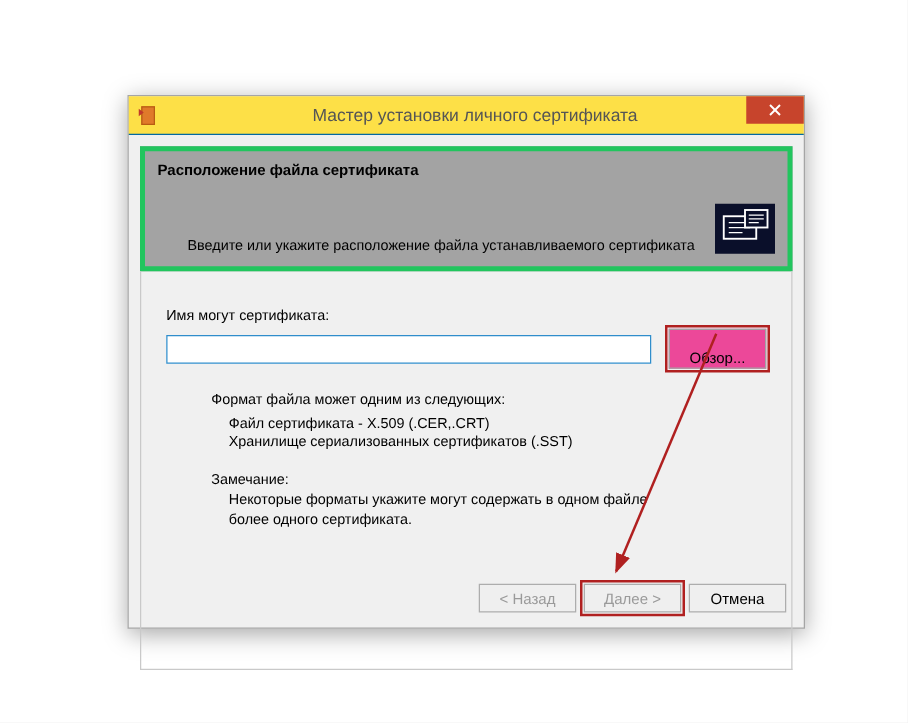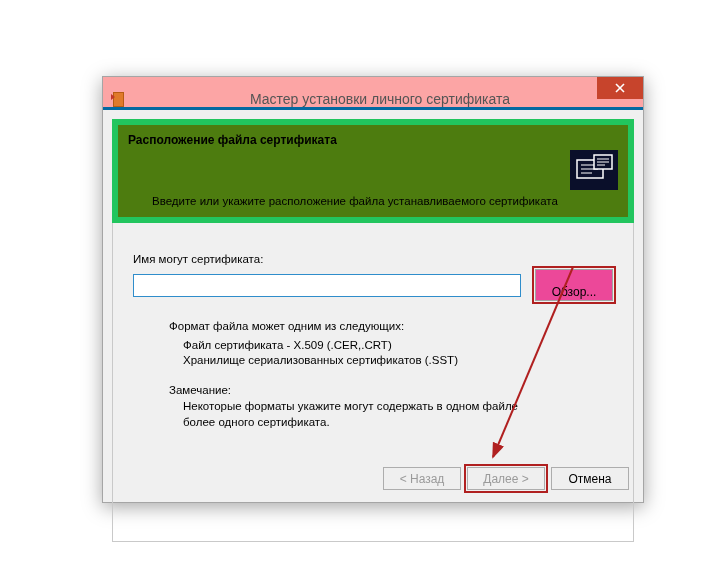--- a/index.html
+++ b/index.html
@@ -24,11 +24,11 @@
   }
   .titlebar {
     height: 30px;
-    background: #fca5a5;
-    display: flex;
-    align-items: flex-end;
-    position: relative;
-    border-bottom: 3px solid #0369a1;
+    background: #fde047;
+    display: flex;
+    align-items: center;
+    position: relative;
+    border-bottom: 1px solid #0369a1;
   }
   .titlebar .app-icon {
     width: 16px; height: 16px;

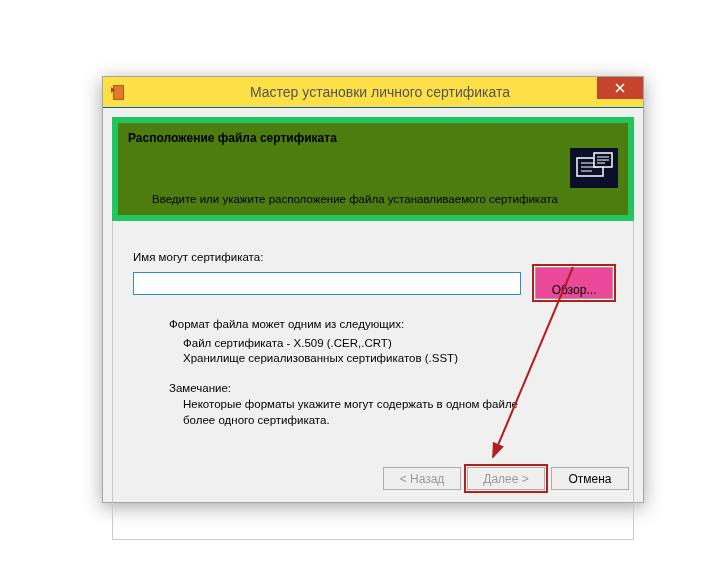--- a/index.html
+++ b/index.html
@@ -75,11 +75,11 @@
 
   .header-panel {
     margin: 9px 9px 0 9px;
-    border: 6px solid #22c55e;
-    background: #4d7c0f;
+    border: 4px solid #22c55e;
+    background: #a3a3a3;
     padding: 8px 10px 10px 10px;
     display: flex;
-    align-items: center;
+    align-items: flex-end;
   }
   .header-text { flex: 1; }
   .header-title {

